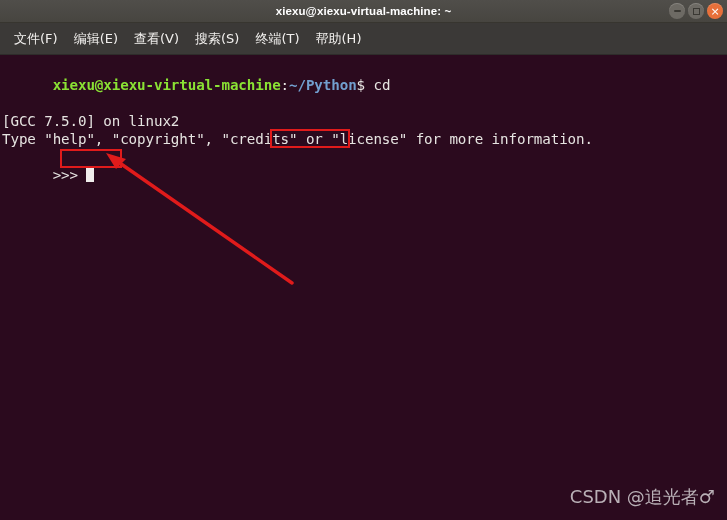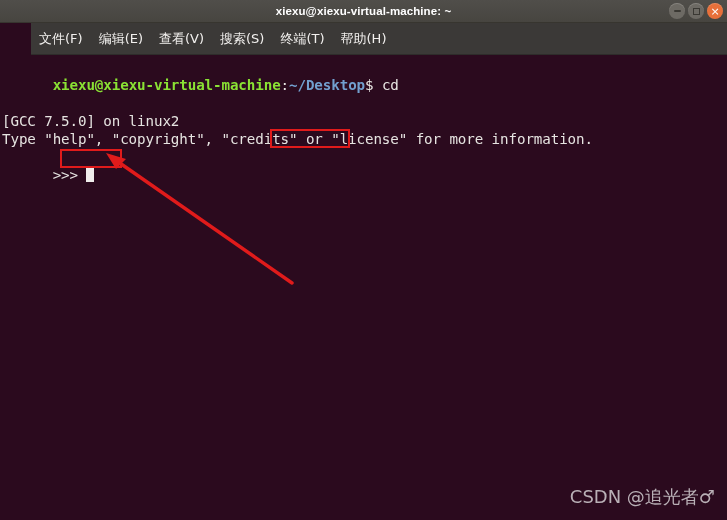--- a/index.html
+++ b/index.html
@@ -82,9 +82,9 @@
     background: #3b3937;
     display: flex;
     align-items: center;
+    padding-left: 6px;
     border-bottom: 1px solid #2e2c2a;
     box-sizing: border-box;
-    margin-left: 31px;
   }
   .menu-item {
     font-family: "DejaVu Sans", sans-serif;

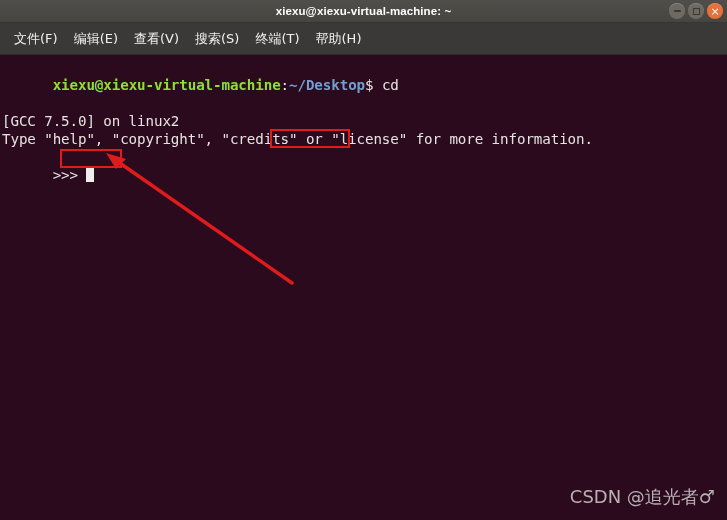--- a/index.html
+++ b/index.html
@@ -200,7 +200,7 @@
   <div class="terminal">
 
     <div class="term-line">
-      <span class="c-user">xiexu@xiexu-virtual-machine</span><span class="c-white">:</span><span class="c-path">~/Desktop</span><span class="c-white">$ cd</span>
+      <span class="c-user">xiexu@xiexu-virtual-machine</span><span class="c-white">:</span><span class="c-path">~/Python</span><span class="c-white">$ cd</span>
     </div>
 
 

